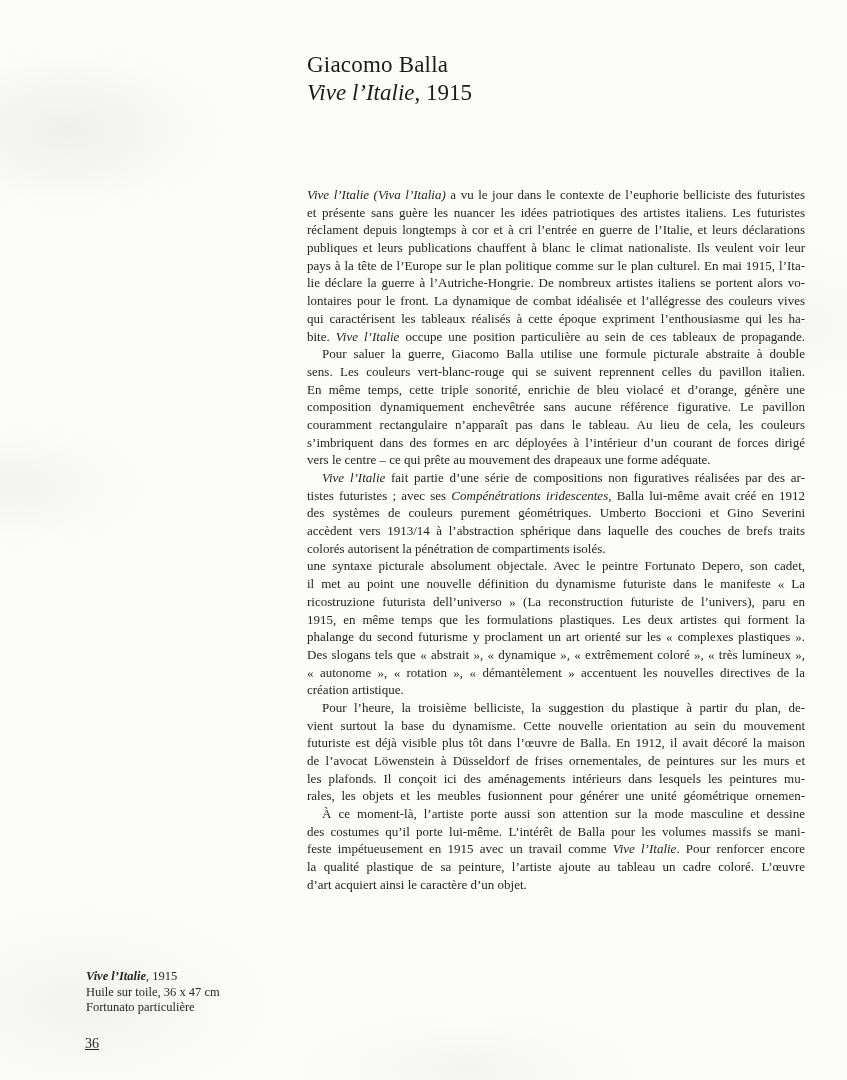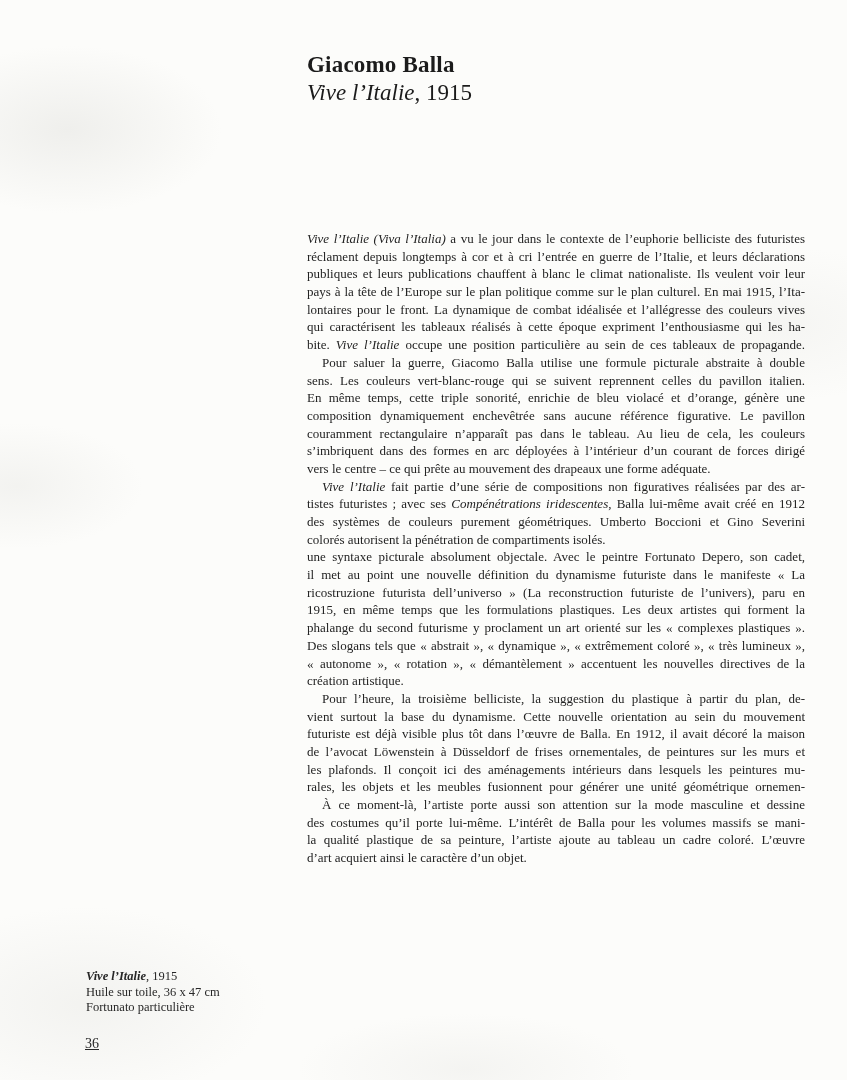--- a/index.html
+++ b/index.html
@@ -28,7 +28,7 @@
     left: 307px;
     top: 51px;
     font-size: 23px;
-    font-weight: bold;
+    font-weight: normal;
     line-height: 27px;
     letter-spacing: 0.2px;
     color: #1b1b1b;

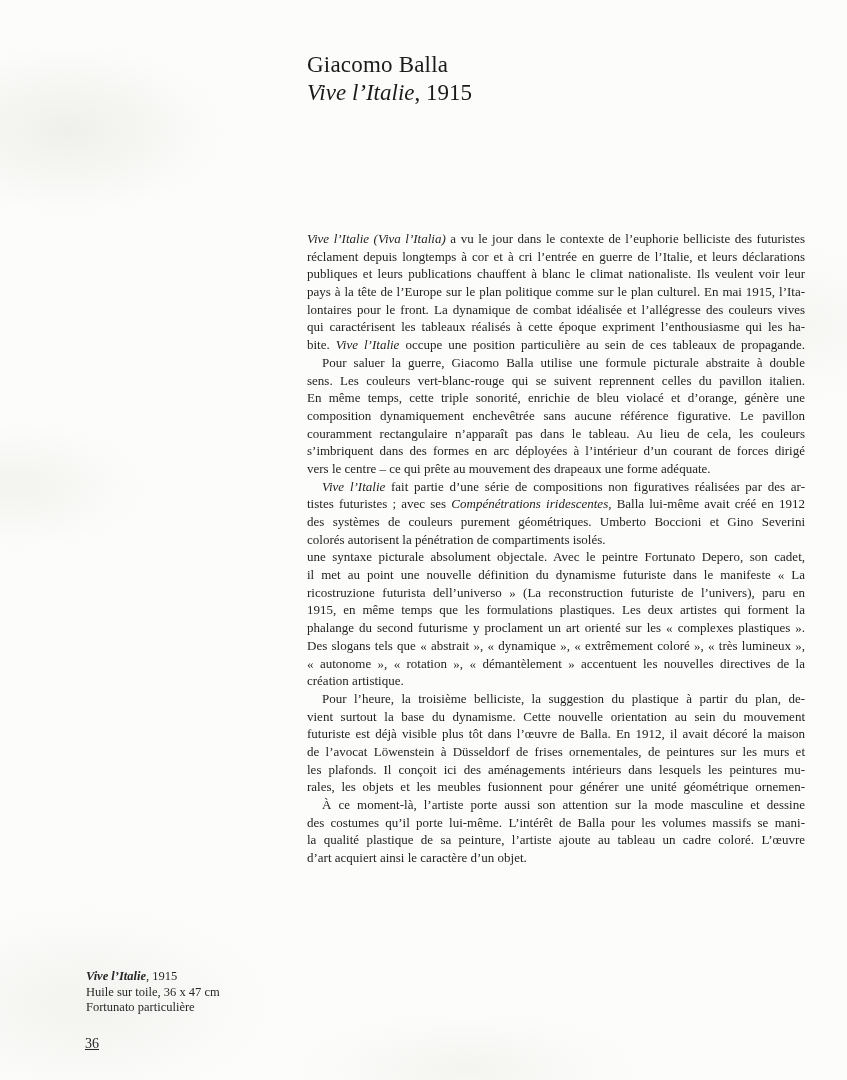--- a/index.html
+++ b/index.html
@@ -47,7 +47,6 @@
     left: 307px;
     top: 186px;
     width: 498px;
-    margin-top: 44px;
   }
   .line {
     white-space: nowrap;

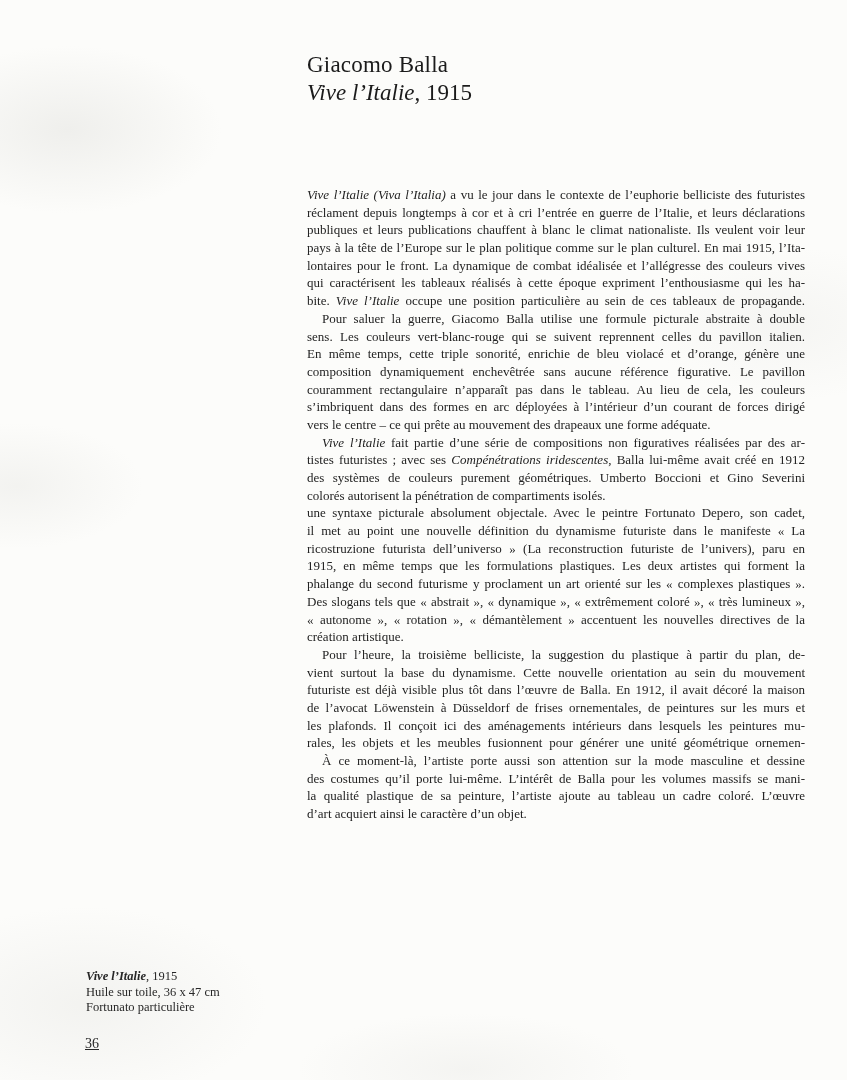--- a/index.html
+++ b/index.html
@@ -92,6 +92,7 @@
 
   <div class="body-column">
       <div class="line"><span class="it">Vive l’Italie (Viva l’Italia)</span><span> a vu le jour dans le contexte de l’euphorie belliciste des futuristes</span></div>
+      <div class="line"><span>et présente sans guère les nuancer les idées patriotiques des artistes italiens. Les futuristes</span></div>
       <div class="line"><span>réclament depuis longtemps à cor et à cri l’entrée en guerre de l’Italie, et leurs déclarations</span></div>
       <div class="line"><span>publiques et leurs publications chauffent à blanc le climat nationaliste. Ils veulent voir leur</span></div>
       <div class="line"><span>pays à la tête de l’Europe sur le plan politique comme sur le plan culturel. En mai 1915, l’Ita-</span></div>

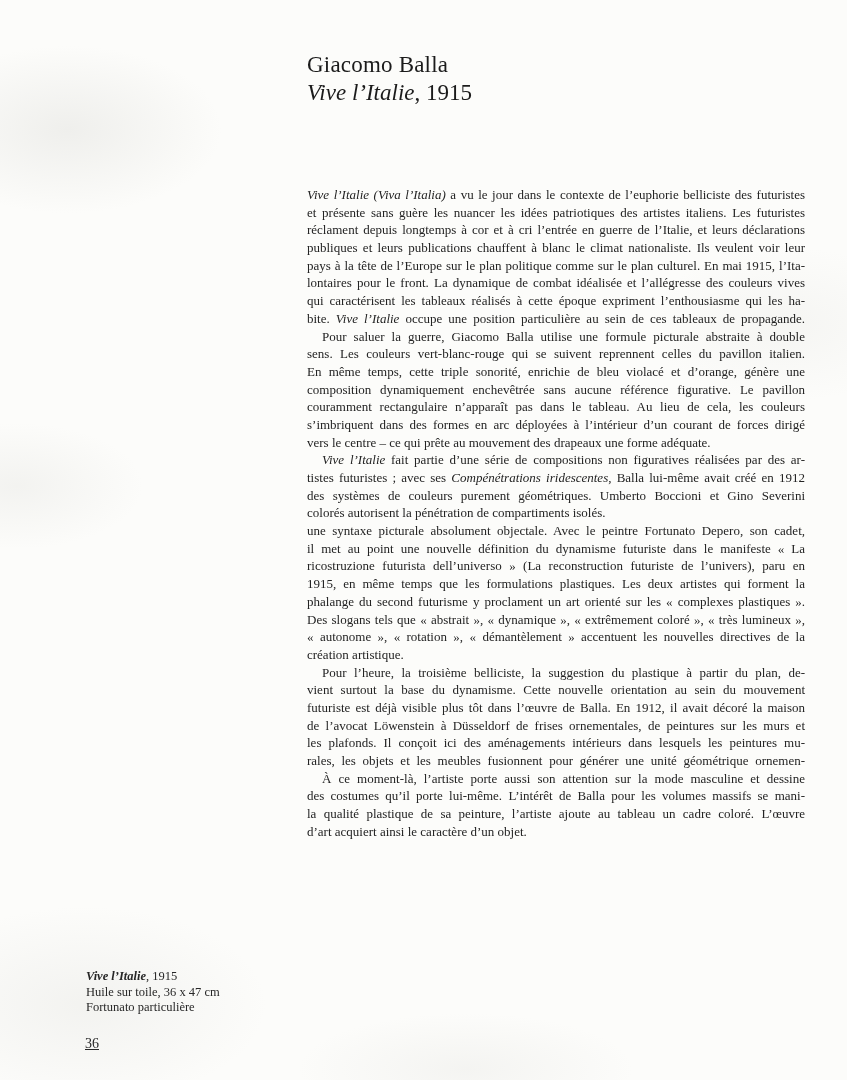--- a/index.html
+++ b/index.html
@@ -96,6 +96,7 @@
       <div class="line"><span>réclament depuis longtemps à cor et à cri l’entrée en guerre de l’Italie, et leurs déclarations</span></div>
       <div class="line"><span>publiques et leurs publications chauffent à blanc le climat nationaliste. Ils veulent voir leur</span></div>
       <div class="line"><span>pays à la tête de l’Europe sur le plan politique comme sur le plan culturel. En mai 1915, l’Ita-</span></div>
+      <div class="line"><span>lie déclare la guerre à l’Autriche-Hongrie. De nombreux artistes italiens se portent alors vo-</span></div>
       <div class="line"><span>lontaires pour le front. La dynamique de combat idéalisée et l’allégresse des couleurs vives</span></div>
       <div class="line"><span>qui caractérisent les tableaux réalisés à cette époque expriment l’enthousiasme qui les ha-</span></div>
       <div class="line"><span>bite. </span><span class="it">Vive l’Italie</span><span> occupe une position particulière au sein de ces tableaux de propagande.</span></div>

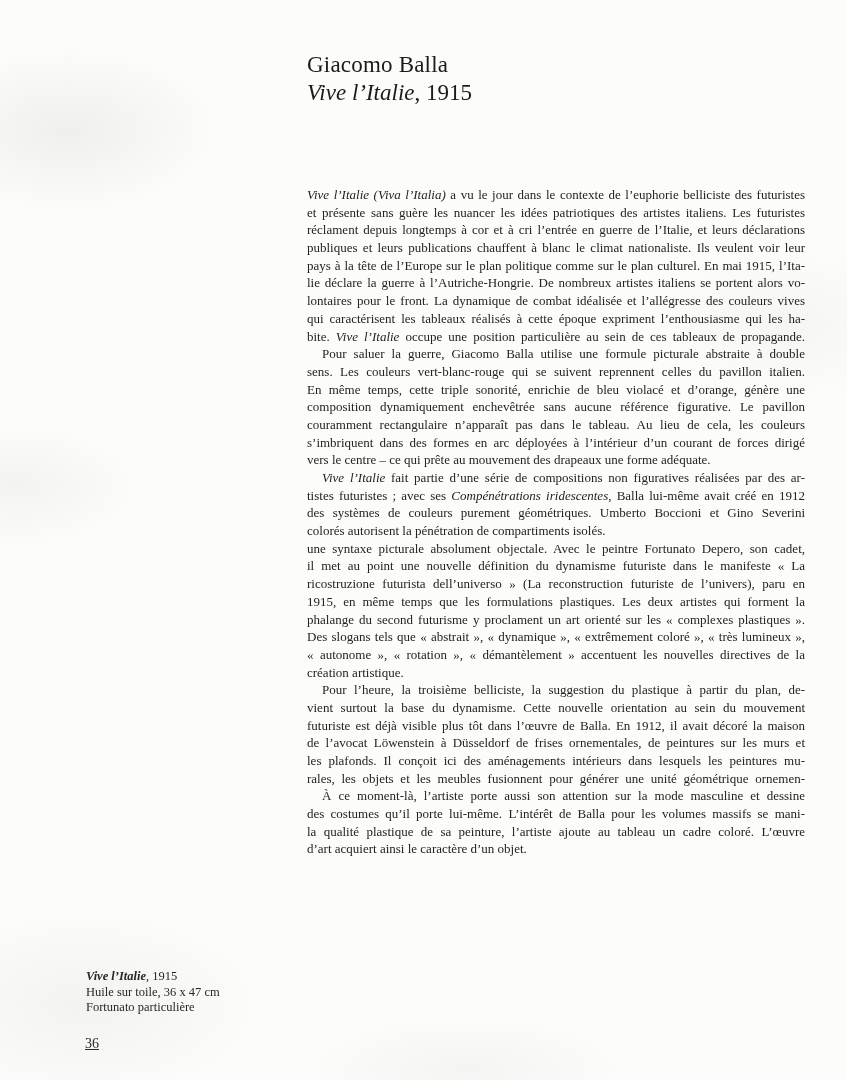--- a/index.html
+++ b/index.html
@@ -110,6 +110,7 @@
       <div class="line indent"><span class="it">Vive l’Italie</span><span> fait partie d’une série de compositions non figuratives réalisées par des ar-</span></div>
       <div class="line"><span>tistes futuristes ; avec ses </span><span class="it">Compénétrations iridescentes</span><span>, Balla lui-même avait créé en 1912</span></div>
       <div class="line"><span>des systèmes de couleurs purement géométriques. Umberto Boccioni et Gino Severini</span></div>
+      <div class="line"><span>accèdent vers 1913/14 à l’abstraction sphérique dans laquelle des couches de brefs traits</span></div>
       <div class="line unjust"><span>colorés autorisent la pénétration de compartiments isolés.</span></div>
       <div class="line"><span>une syntaxe picturale absolument objectale. Avec le peintre Fortunato Depero, son cadet,</span></div>
       <div class="line"><span>il met au point une nouvelle définition du dynamisme futuriste dans le manifeste « La</span></div>

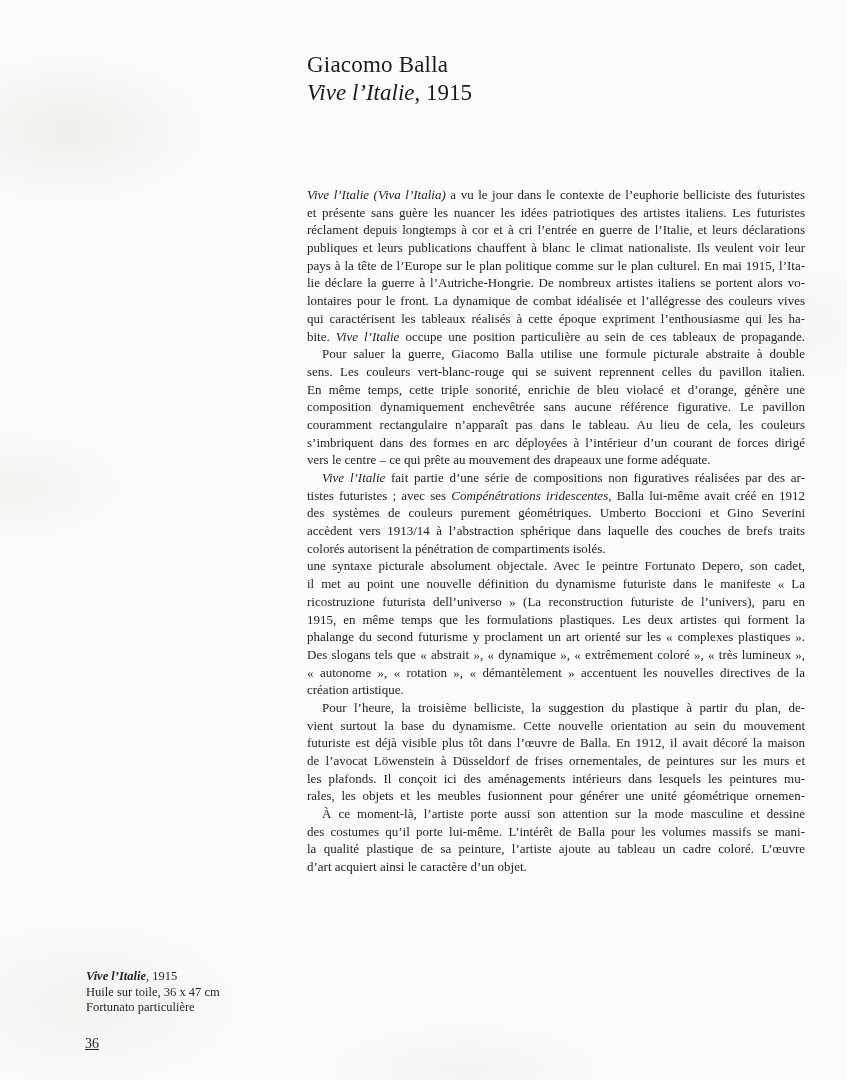--- a/index.html
+++ b/index.html
@@ -128,6 +128,7 @@
       <div class="line"><span>rales, les objets et les meubles fusionnent pour générer une unité géométrique ornemen-</span></div>
       <div class="line indent"><span>À ce moment-là, l’artiste porte aussi son attention sur la mode masculine et dessine</span></div>
       <div class="line"><span>des costumes qu’il porte lui-même. L’intérêt de Balla pour les volumes massifs se mani-</span></div>
+      <div class="line"><span>feste impétueusement en 1915 avec un travail comme </span><span class="it">Vive l’Italie</span><span>. Pour renforcer encore</span></div>
       <div class="line"><span>la qualité plastique de sa peinture, l’artiste ajoute au tableau un cadre coloré. L’œuvre</span></div>
       <div class="line unjust"><span>d’art acquiert ainsi le caractère d’un objet.</span></div>
     </div>

